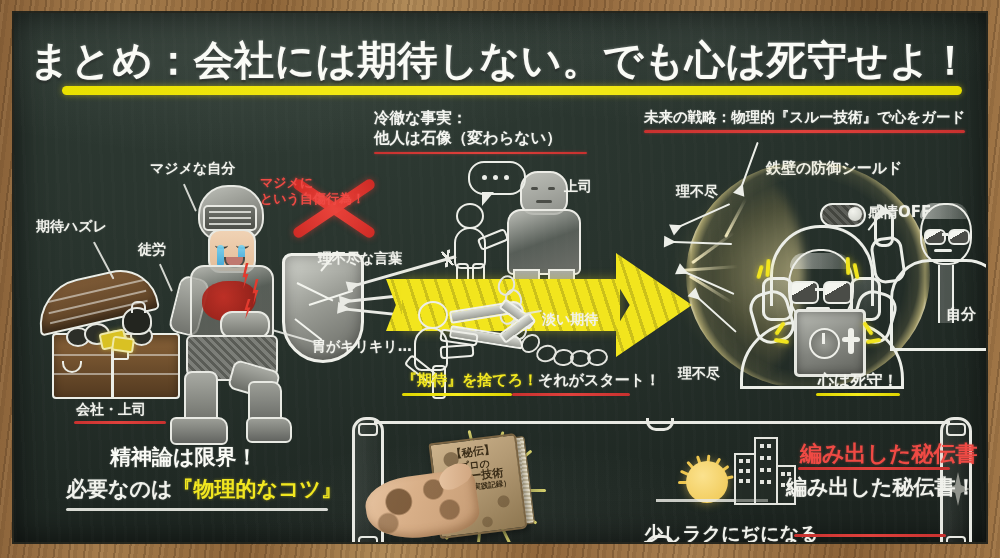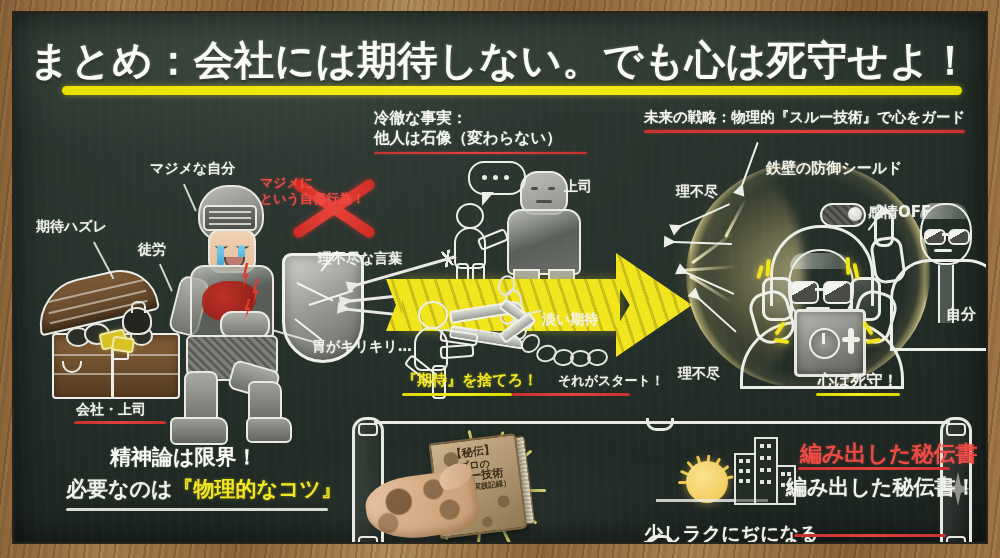--- a/index.html
+++ b/index.html
@@ -510,7 +510,7 @@
     <div class="leader" style="left:510px;top:300px;width:18px;transform:rotate(-10deg);"></div>
 
     <div style="position:absolute;left:388px;top:358px;white-space:nowrap;">
-      <span class="lbl yel jp" style="position:static;font-size:15px;">『期待』を捨てろ！</span><span class="lbl jp" style="position:static;font-size:13px;margin-left:20px;">それがスタート！</span>
+      <span class="lbl yel jp" style="position:static;font-size:15px;">『期待』を捨てろ！</span><span class="lbl jp" style="position:static;font-size:15px;">それがスタート！</span>
     </div>
     <div class="yelline" style="left:388px;top:380px;width:110px;"></div>
     <div class="redline" style="left:498px;top:380px;width:118px;"></div>

